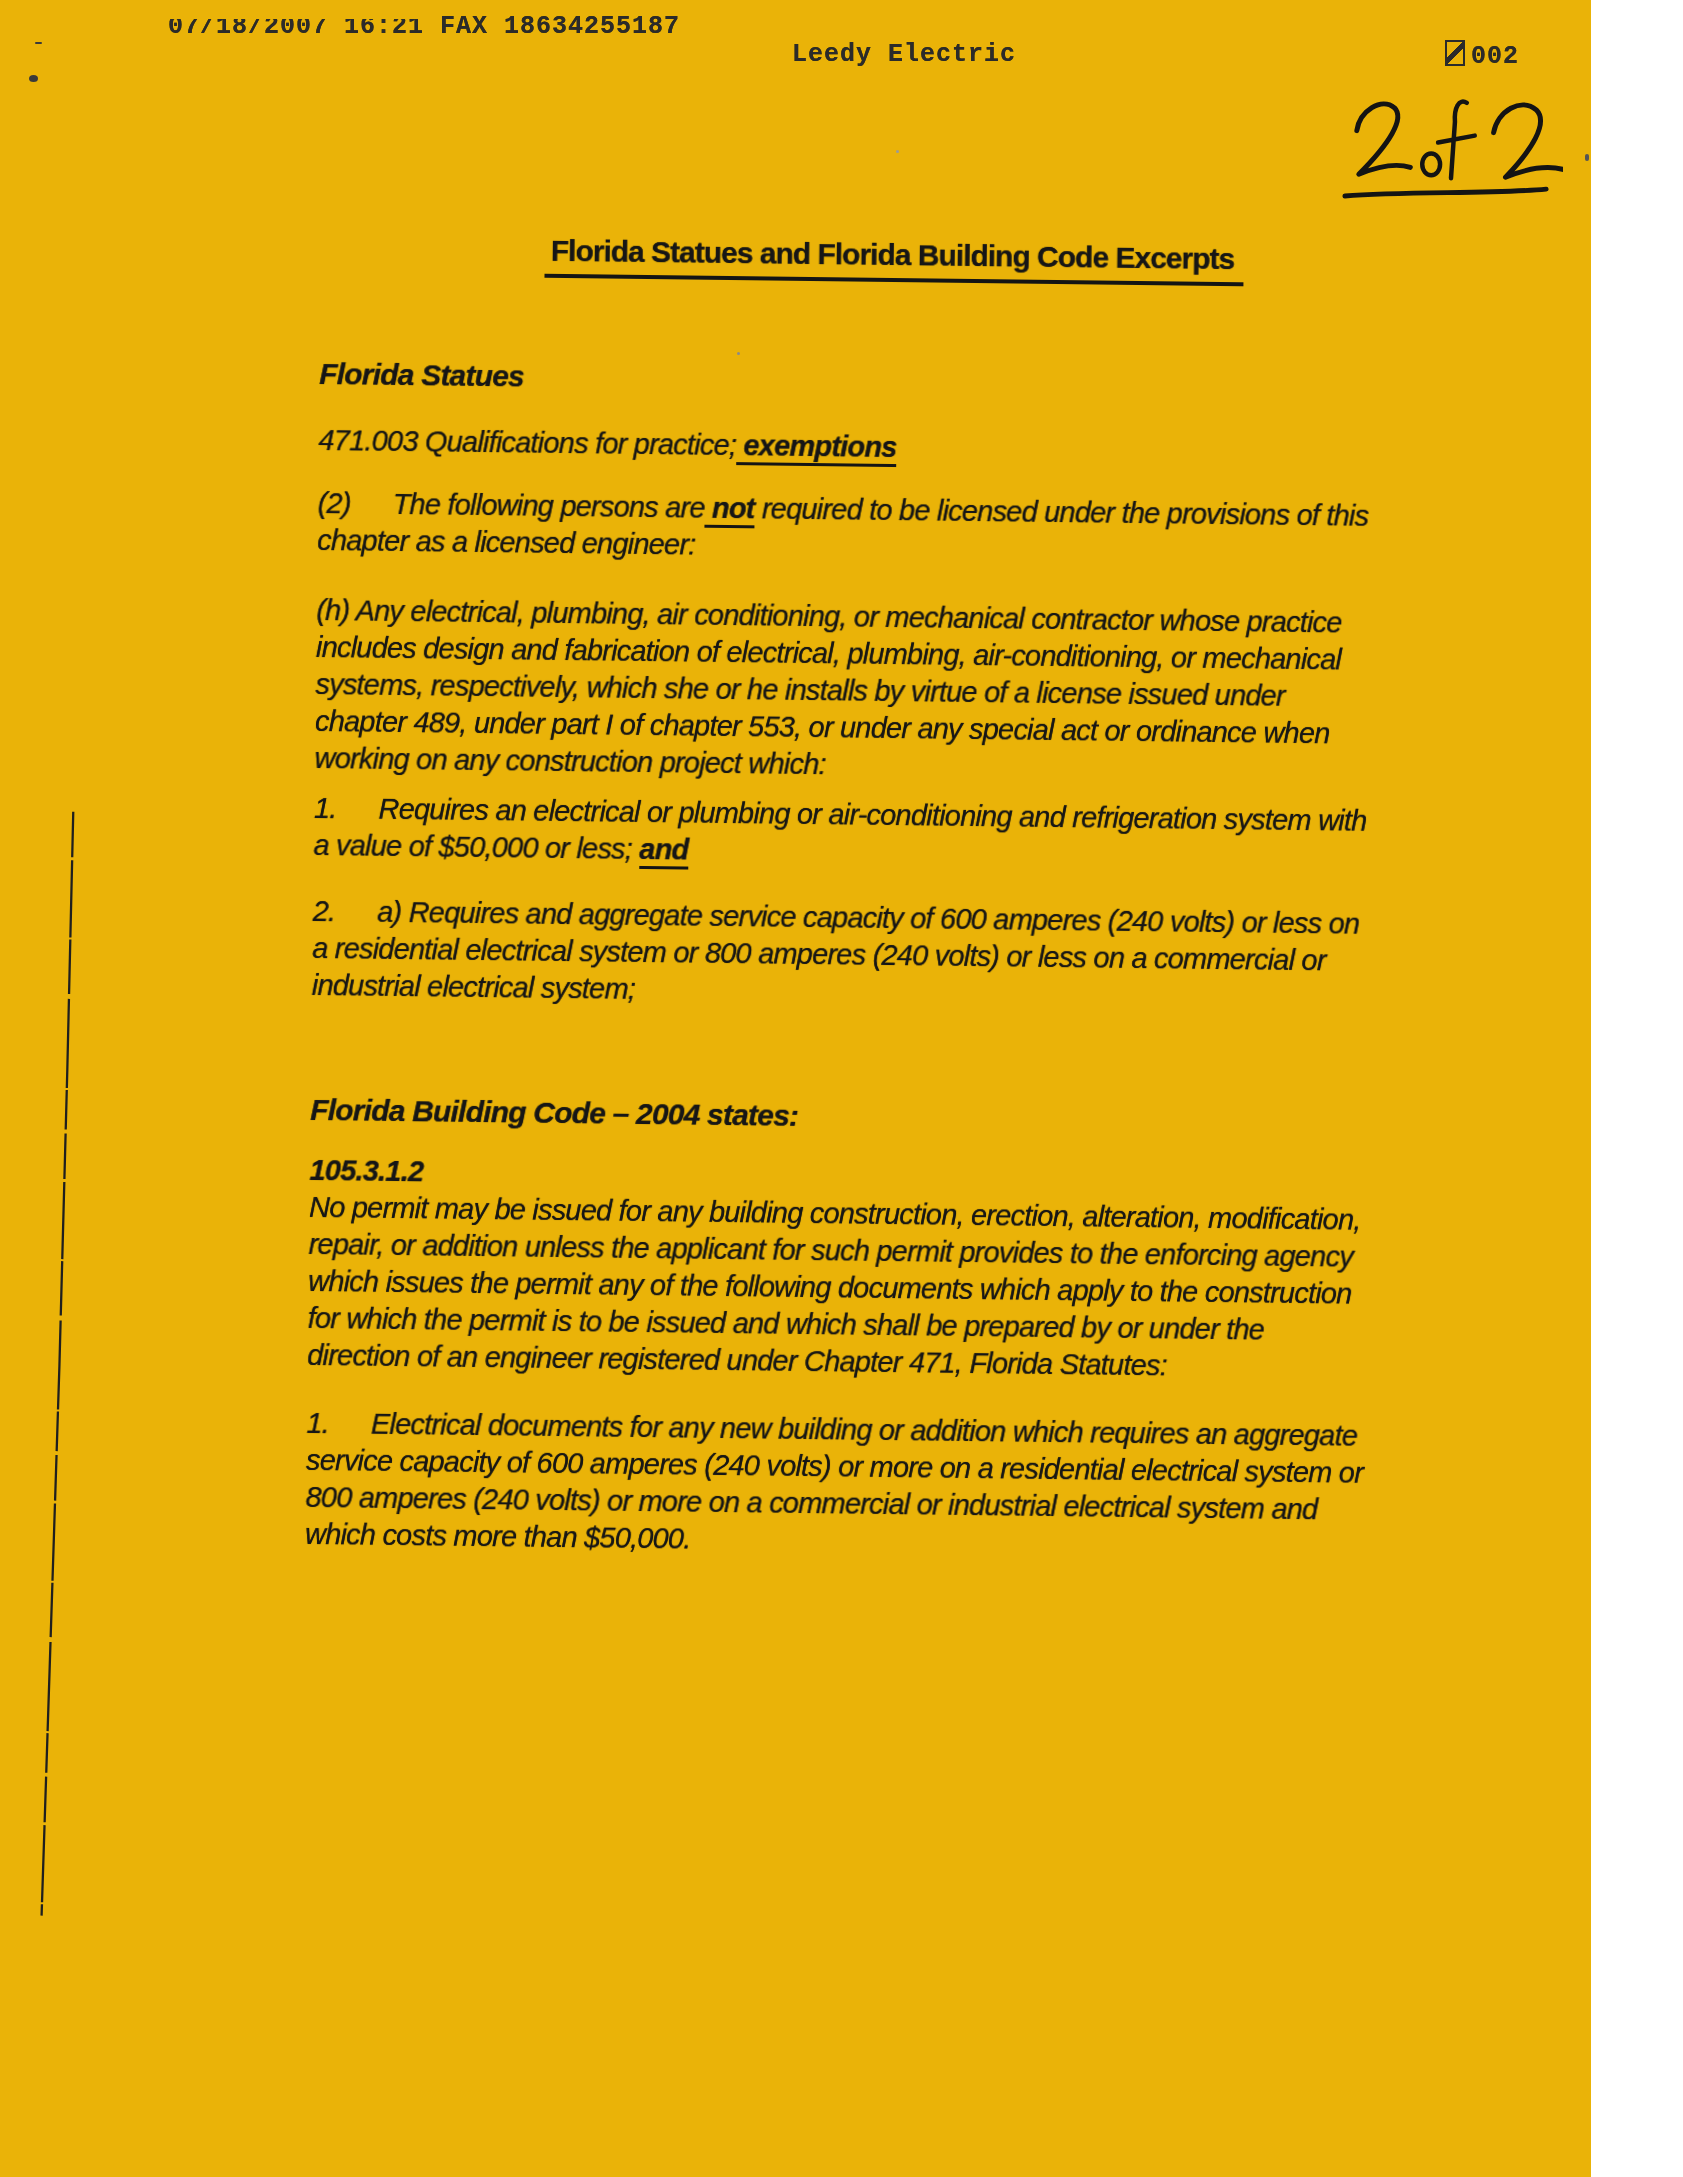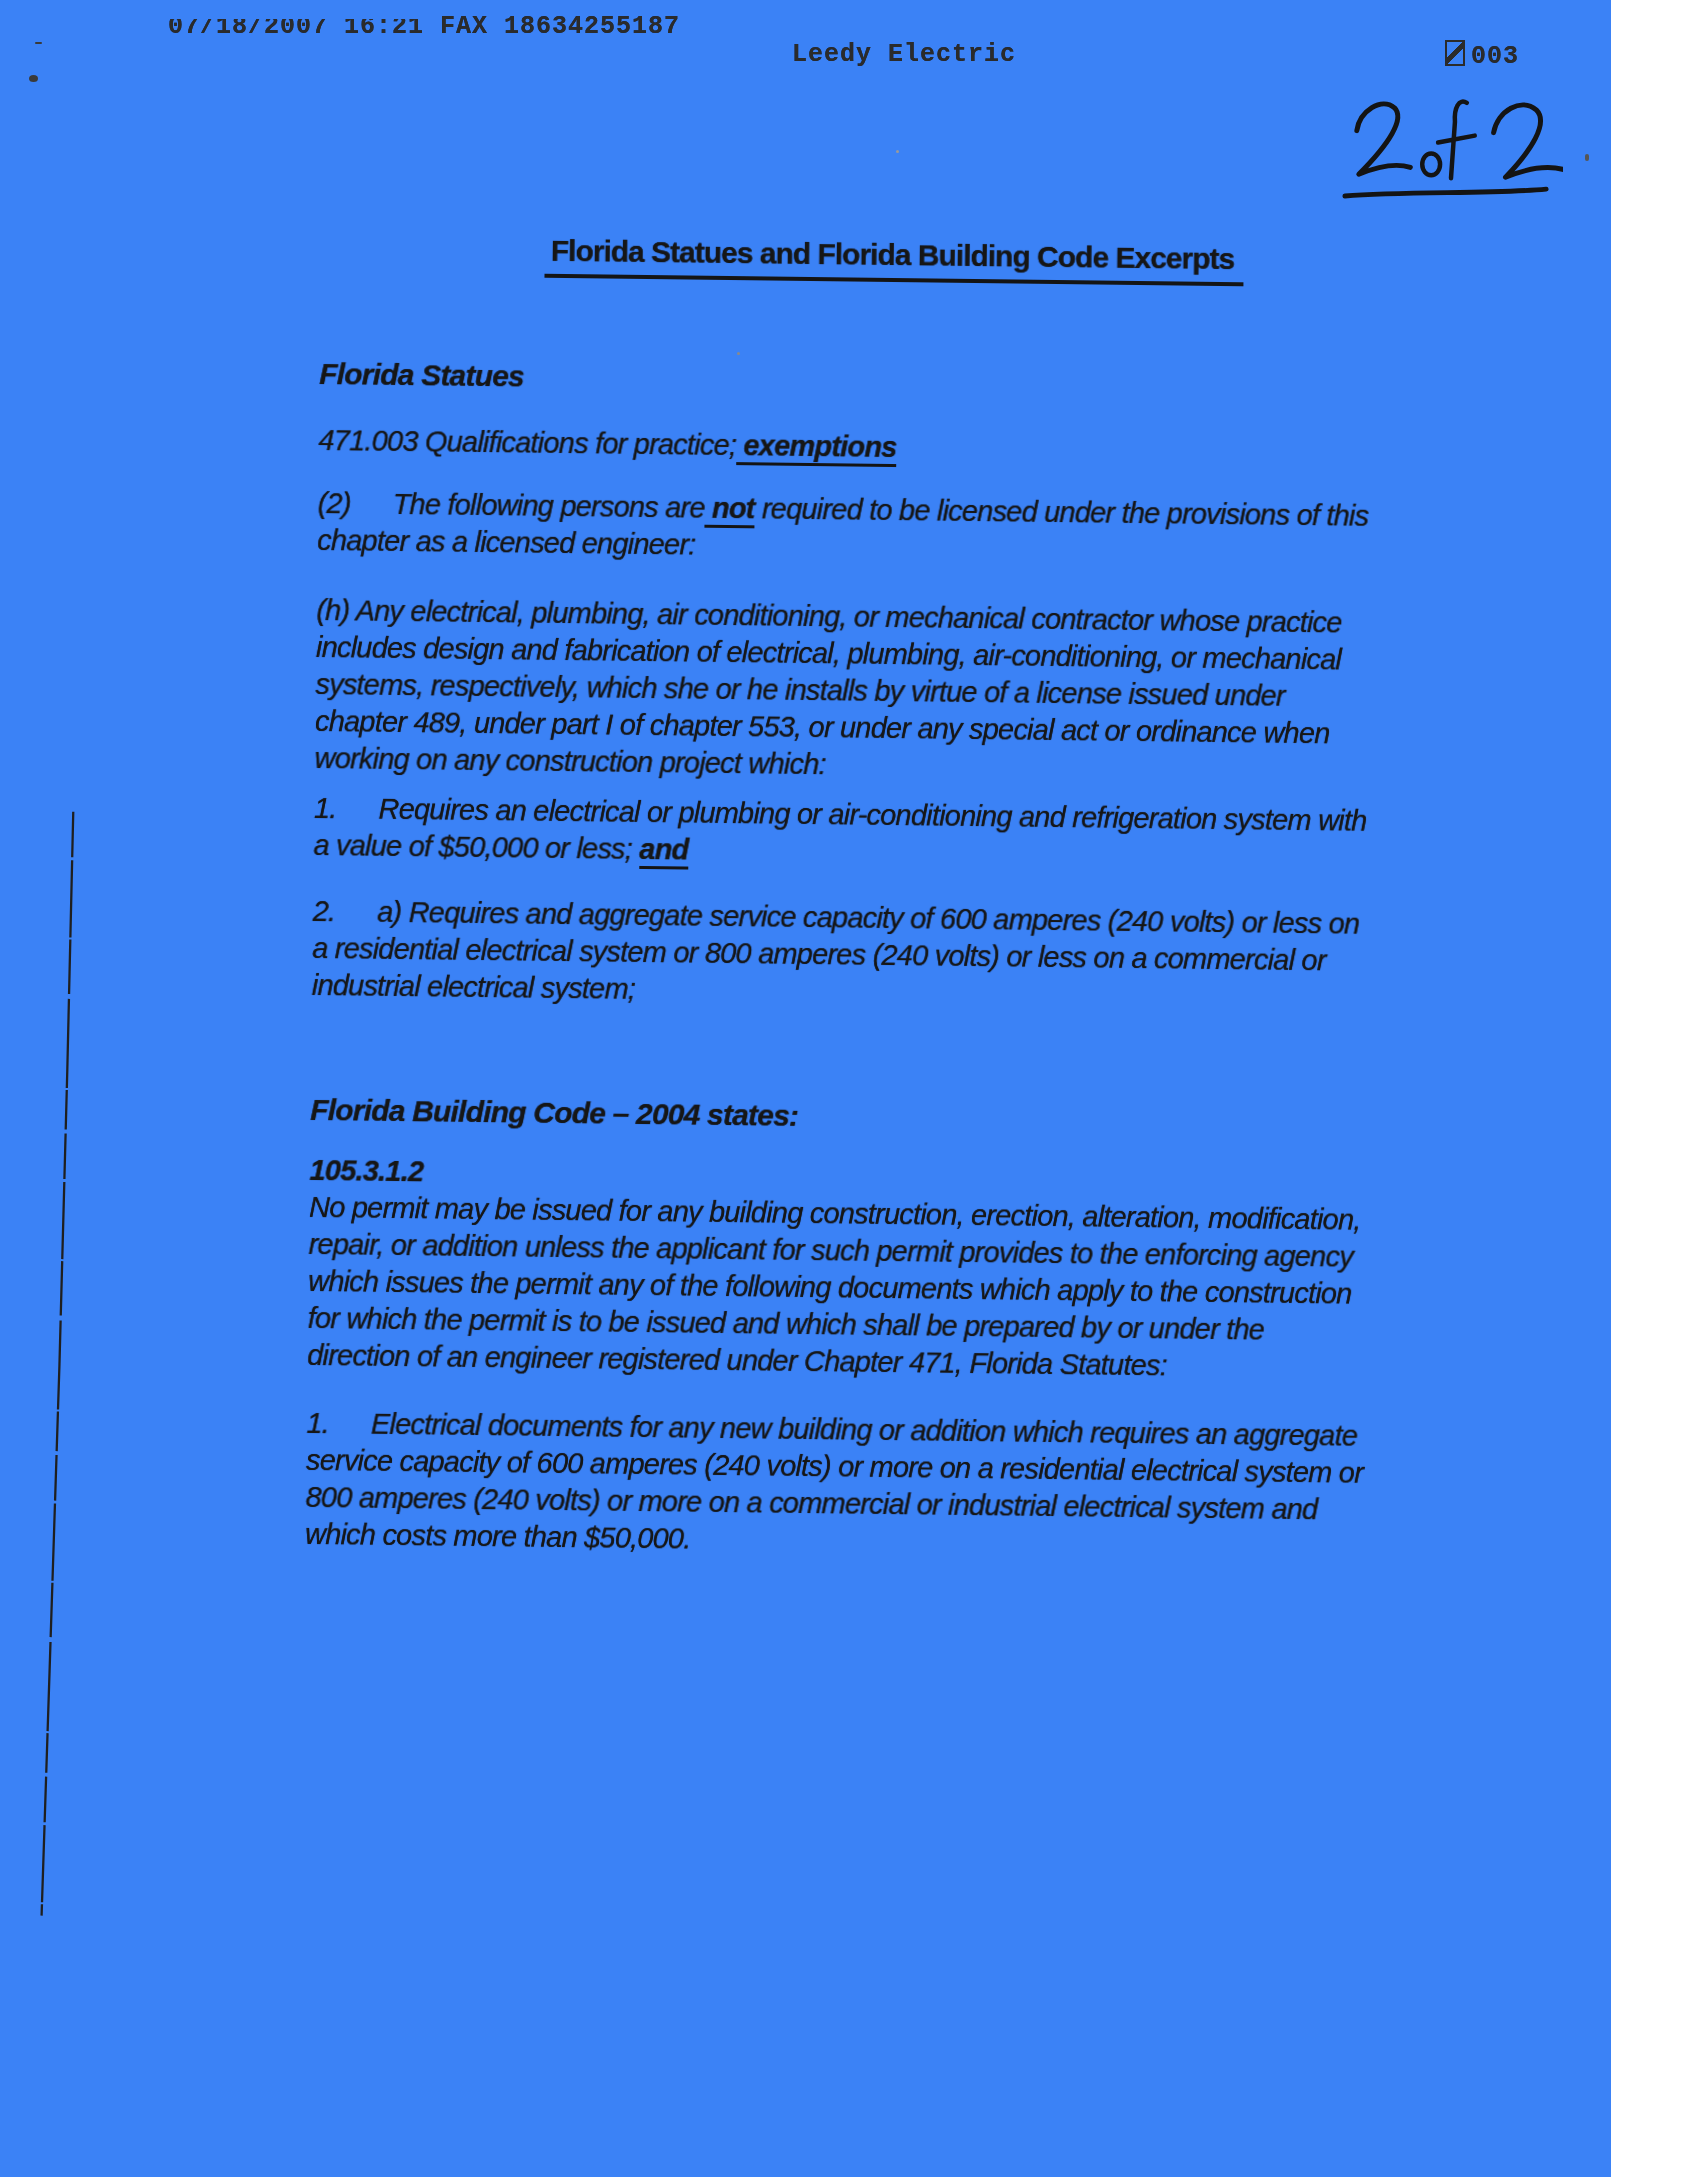--- a/index.html
+++ b/index.html
@@ -4,8 +4,8 @@
 <style>
   html,body{margin:0;padding:0;background:#ffffff;}
   .page{
-    position:relative;width:1591px;height:2177px;background:#3b82f6;overflow:hidden;
-    font-family:"Liberation Sans",sans-serif;color:#161616;padding-left:20px;
+    position:relative;width:1591px;height:2177px;background:#eab308;overflow:hidden;
+    font-family:"Liberation Sans",sans-serif;color:#161616;
   }
   
   .fax-hdr span.hseg{

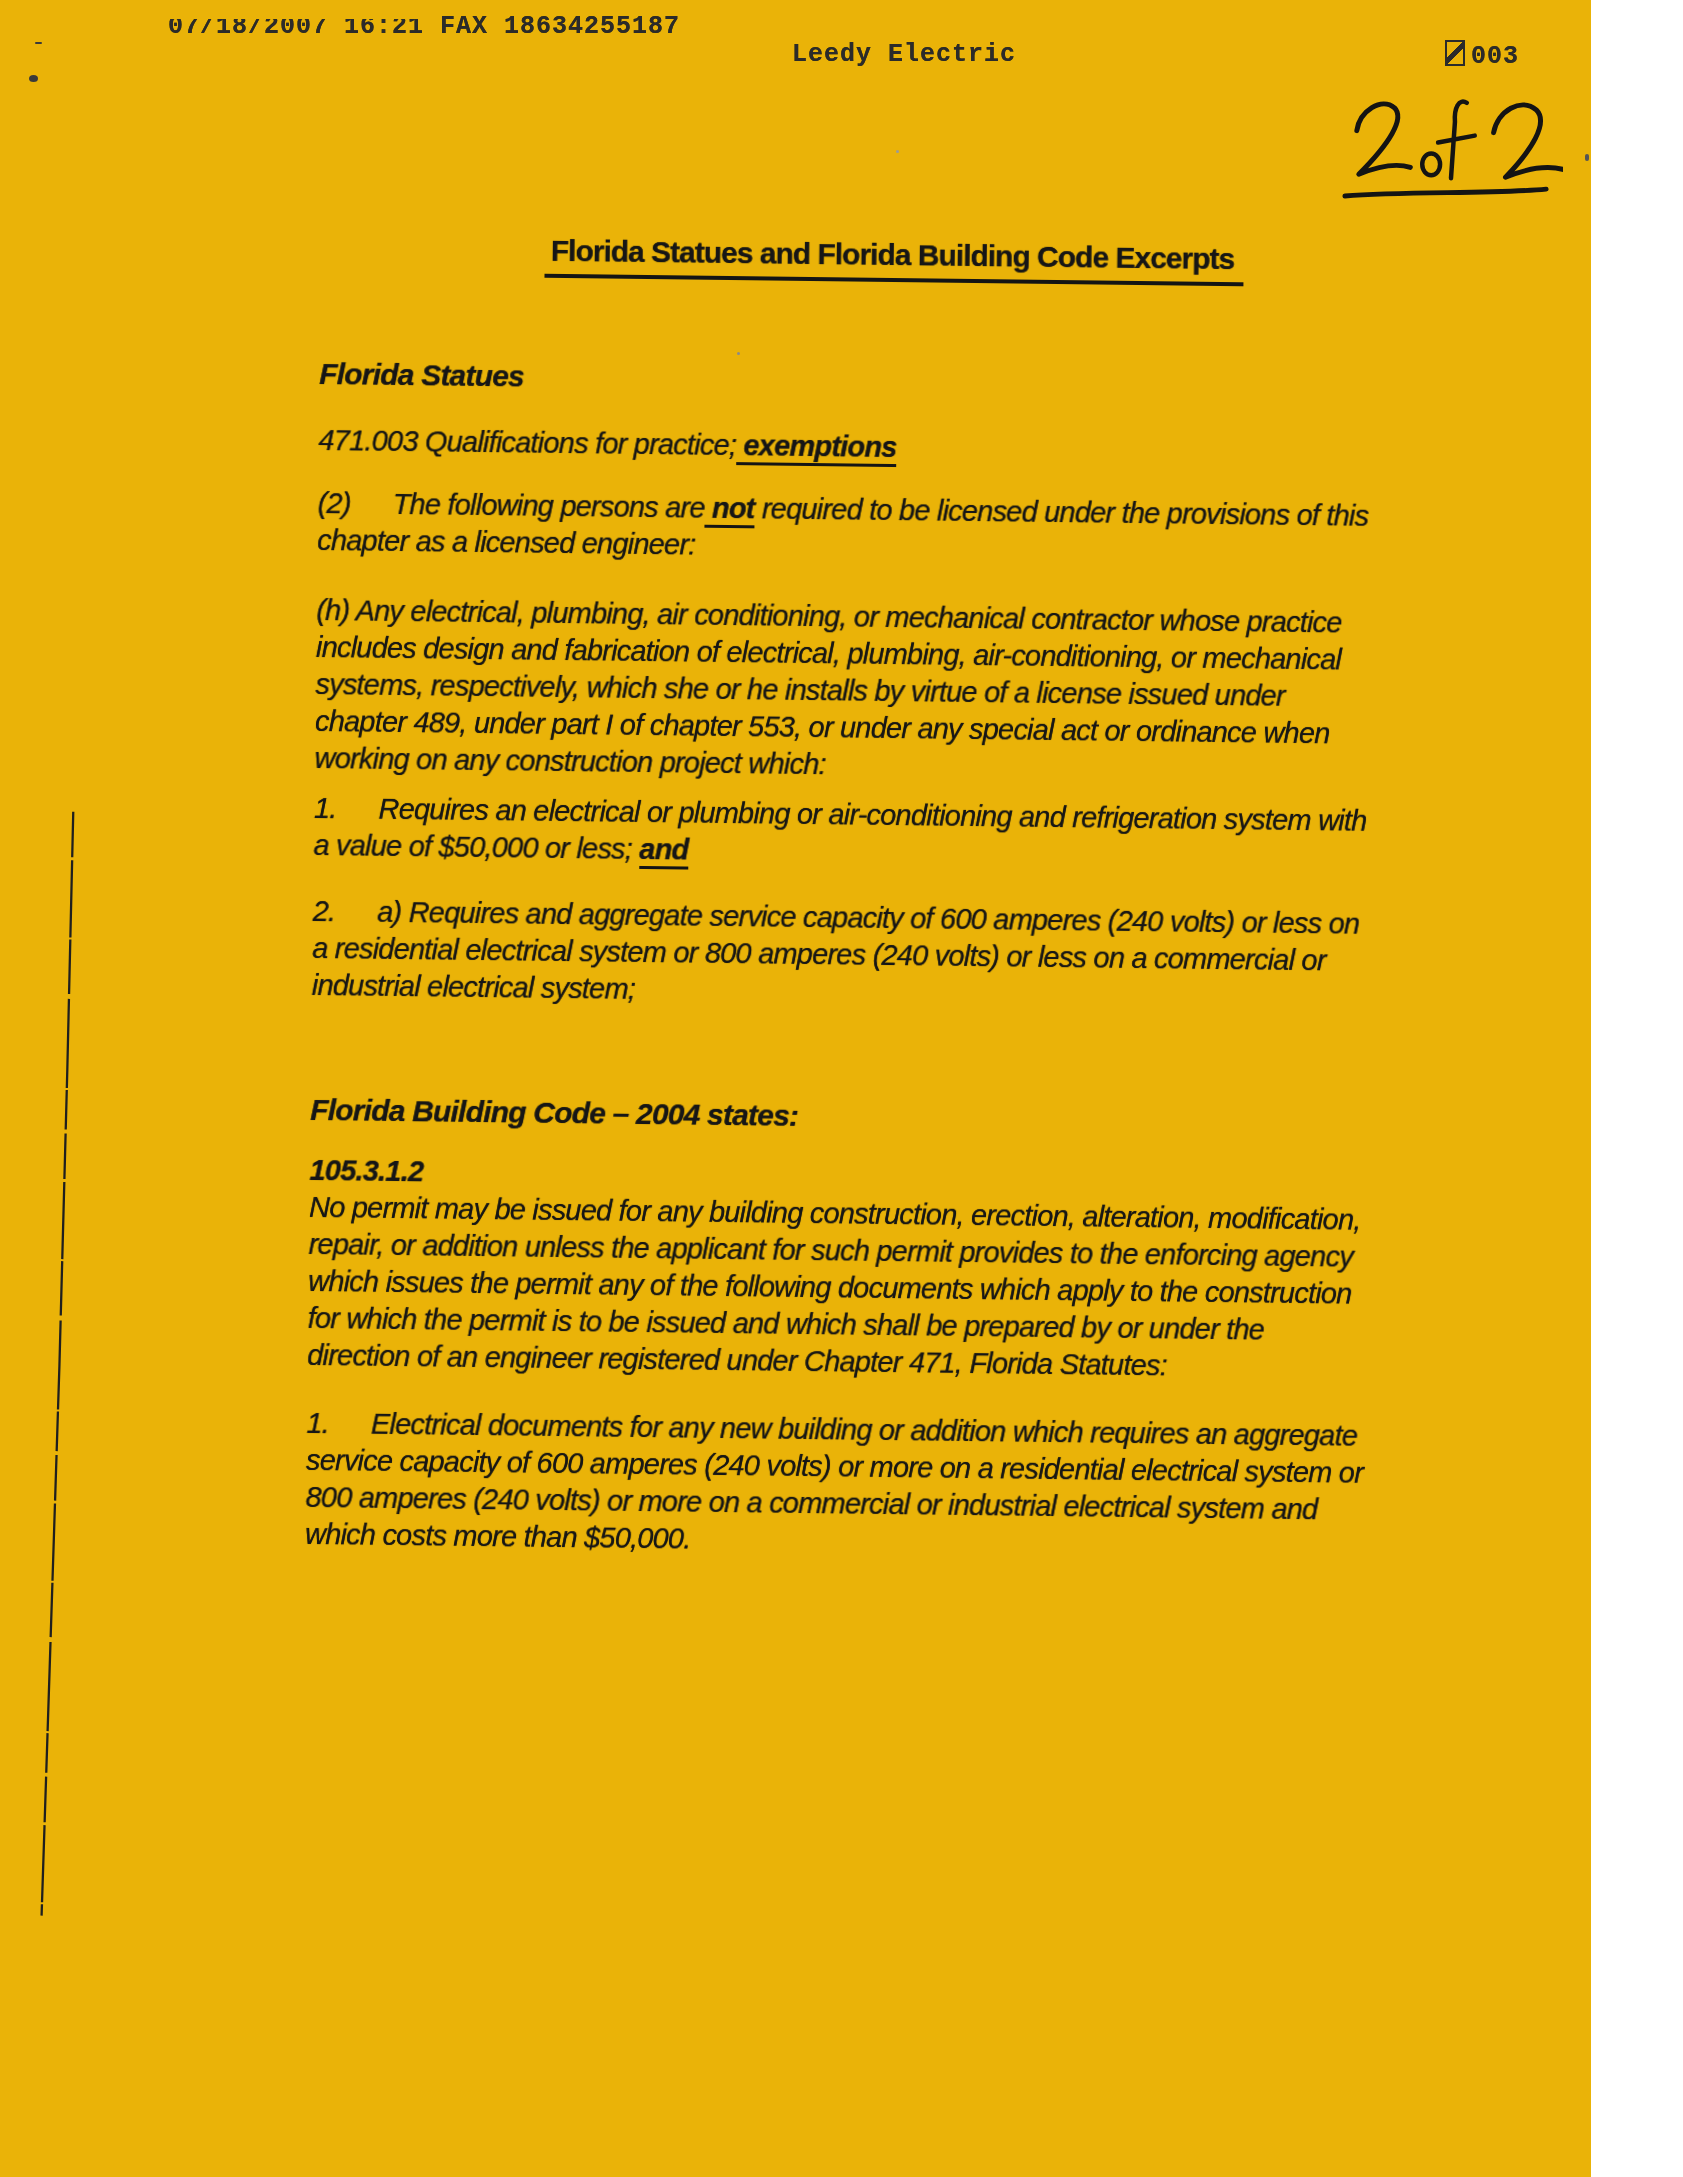--- a/index.html
+++ b/index.html
@@ -57,7 +57,7 @@
   <div class="fax-hdr">
     <span class="hseg hdr-date"><span class="cut">07/18/2007 16:21</span><span> FAX 18634255187</span></span>
     <span class="hseg hdr-sender">Leedy Electric</span>
-    <span class="hseg hdr-pages"><span class="page-icon"></span><span>003</span></span>
+    <span class="hseg hdr-pages"><span class="page-icon"></span><span>002</span></span>
   </div>
 
   <svg class="handwriting" width="228" height="119" viewBox="0 0 230 120" fill="none" stroke="#141414" stroke-linecap="round" stroke-linejoin="round">

